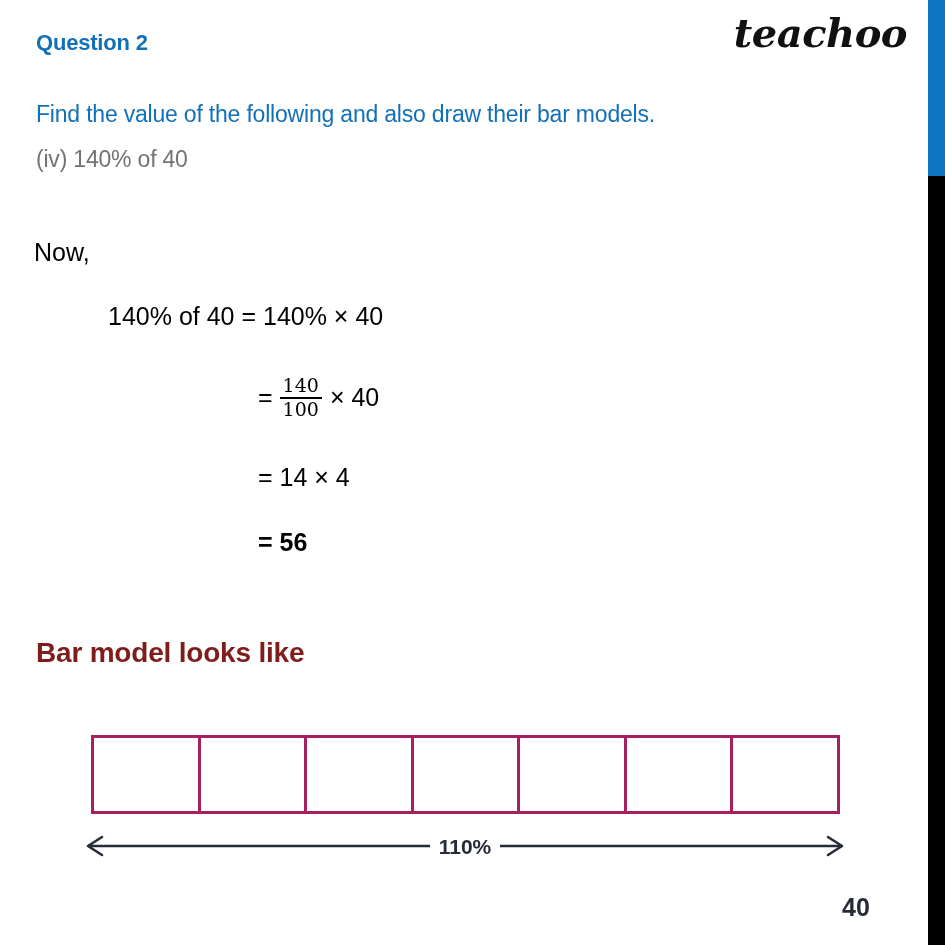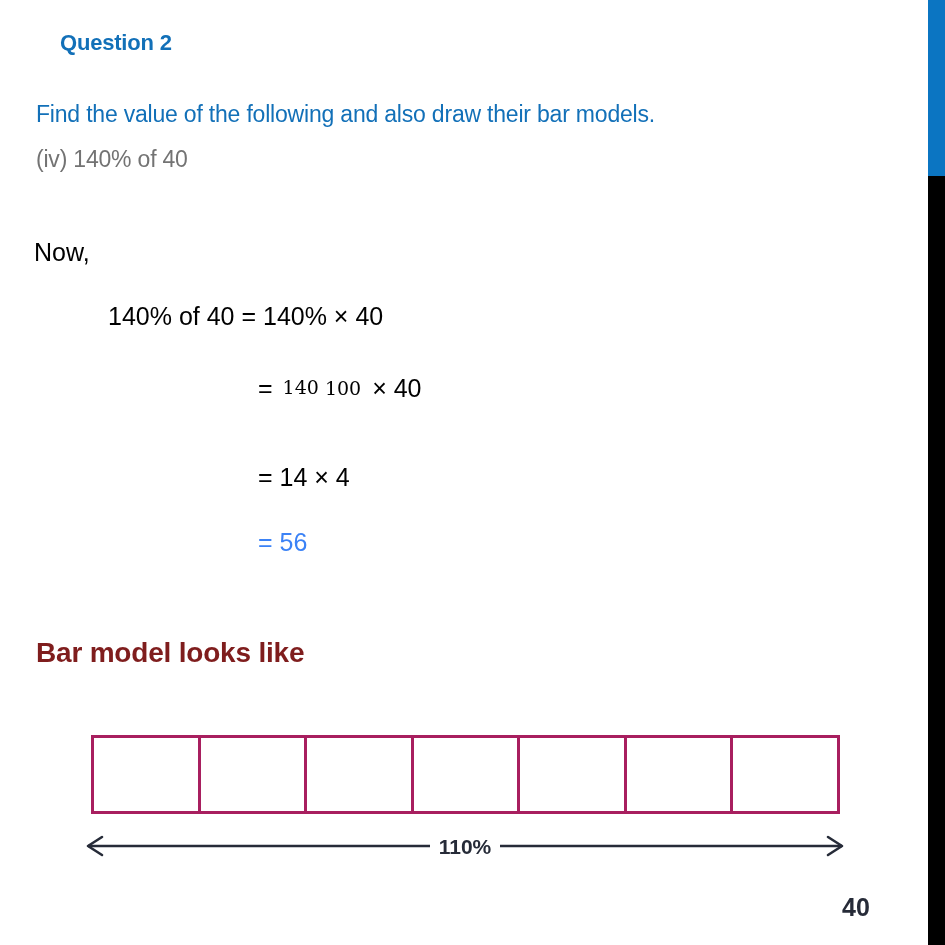--- a/index.html
+++ b/index.html
@@ -65,7 +65,6 @@
     color: #1270b8;
     letter-spacing: -0.2px;
     white-space: nowrap;
-    margin-left: 24px;
   }
   .q-prompt {
     position: absolute;

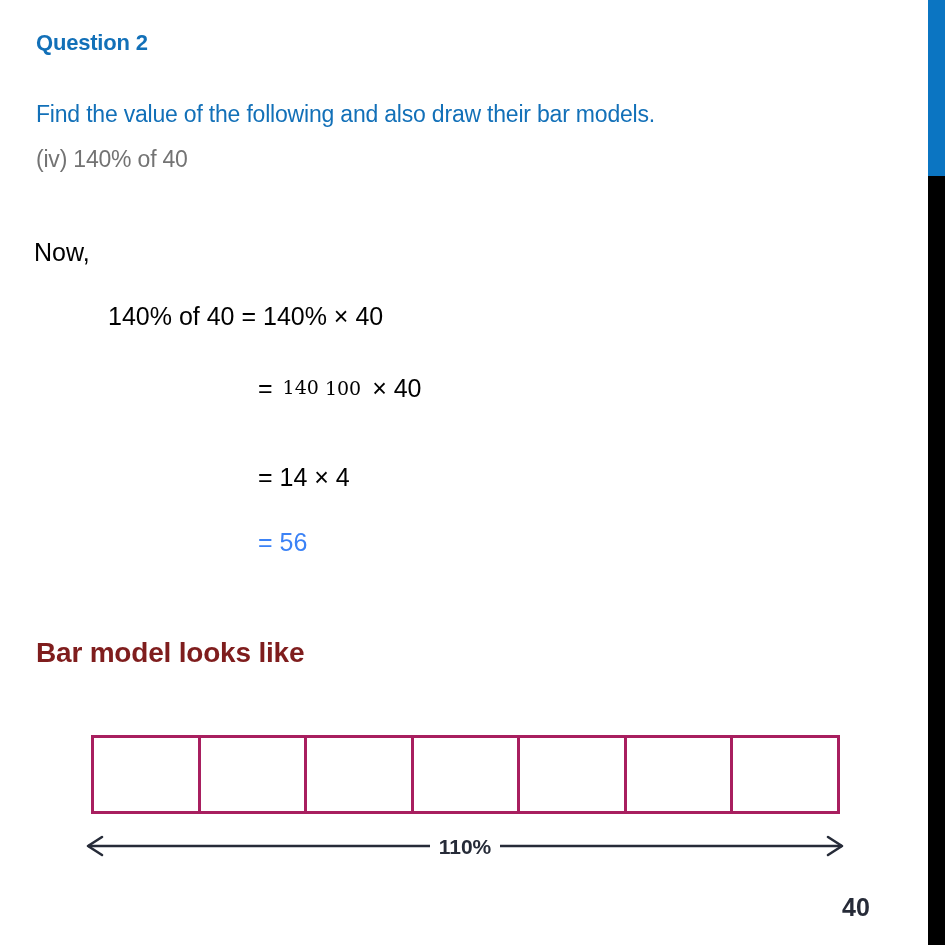--- a/index.html
+++ b/index.html
@@ -251,6 +251,7 @@
   <div class="edge-strip-blue"></div>
   <div class="edge-strip-black"></div>
 
+  <div class="brand-logo">teachoo</div>
 
   <div class="q-label">Question 2</div>
   <div class="q-prompt">Find the value of the following and also draw their bar models.</div>

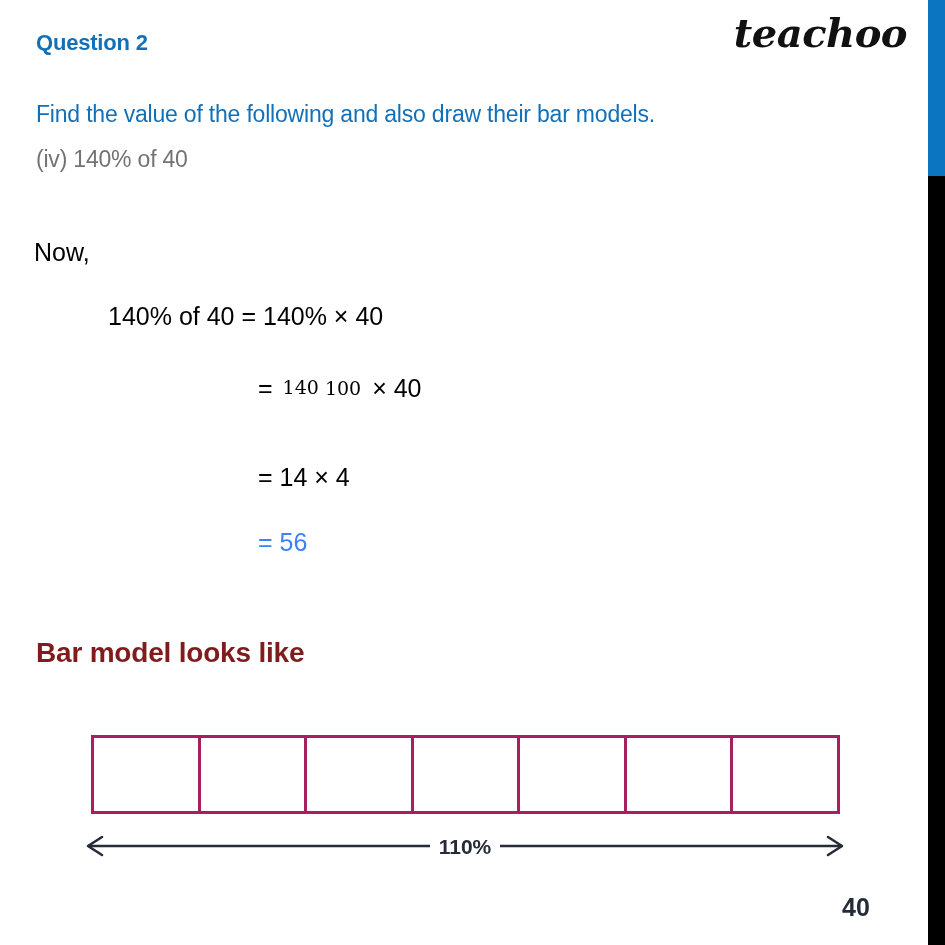--- a/index.html
+++ b/index.html
@@ -122,7 +122,7 @@
   }
   .fraction {
     display: inline-flex;
-    flex-direction: row;
+    flex-direction: column;
     align-items: center;
     font-family: "DejaVu Serif", serif;
     font-size: 19px;

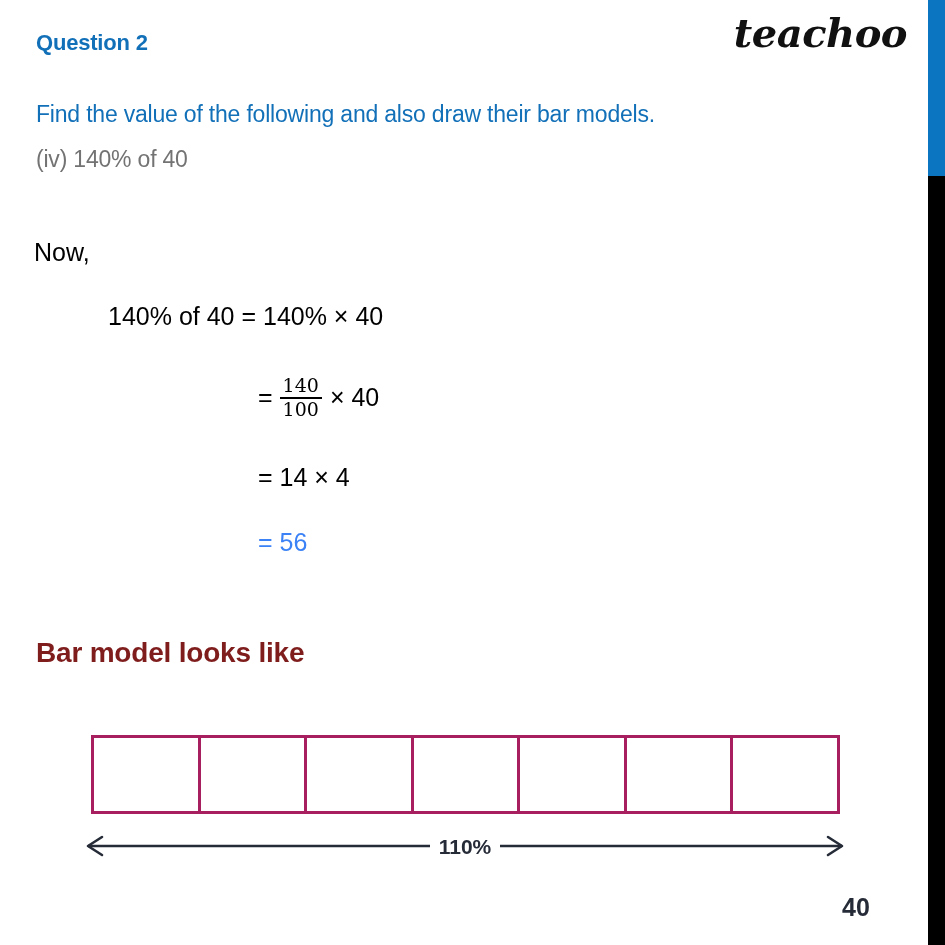--- a/index.html
+++ b/index.html
@@ -158,8 +158,8 @@
     left: 258px;
     top: 528px;
     font-size: 25px;
-    font-weight: normal;
-    color: #3b82f6;
+    font-weight: bold;
+    color: #000000;
     white-space: nowrap;
   }
 

